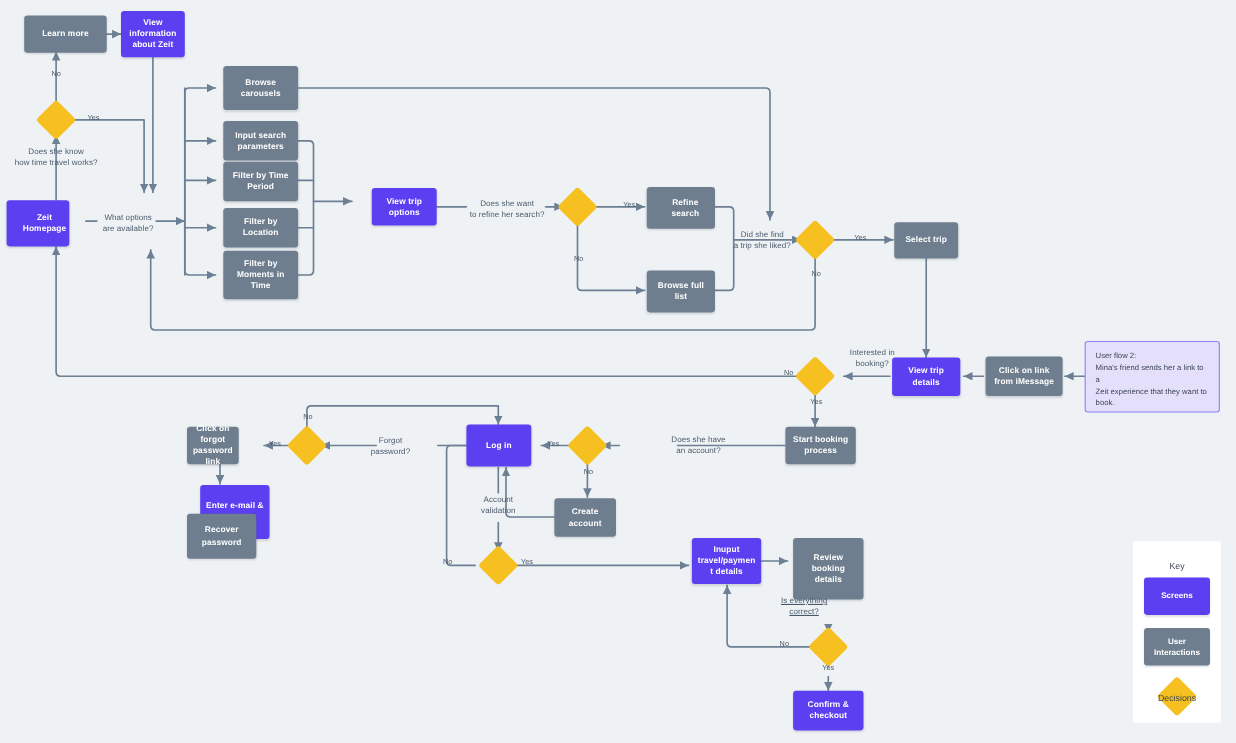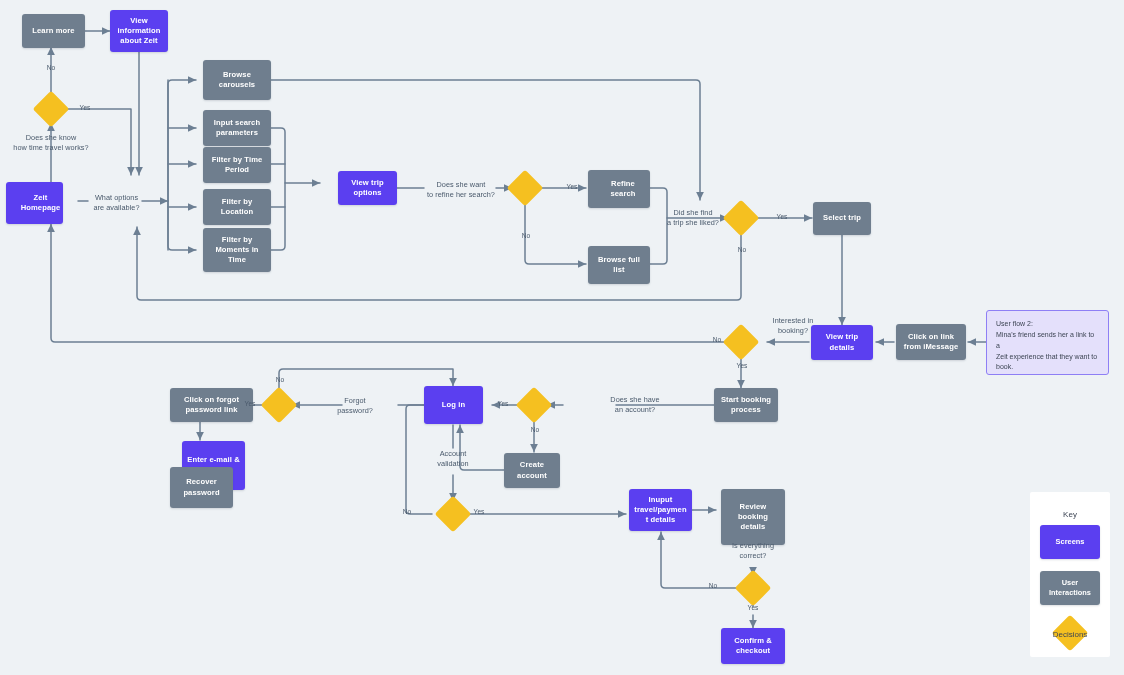--- a/index.html
+++ b/index.html
@@ -228,7 +228,7 @@
     </g>
   </svg>
 
-  <div class="node interaction" style="left: 22px; top: 14px; width: 63px; height: 34px; white-space: pre-line;">Learn more</div>
+  <div class="node interaction" style="left: 22px; top: 14px; width: 75px; height: 34px; white-space: pre-line;">Learn more</div>
 
   <div class="node screen" style="left: 110px; top: 10px; width: 58px; height: 42px; white-space: pre-line;">View
 information

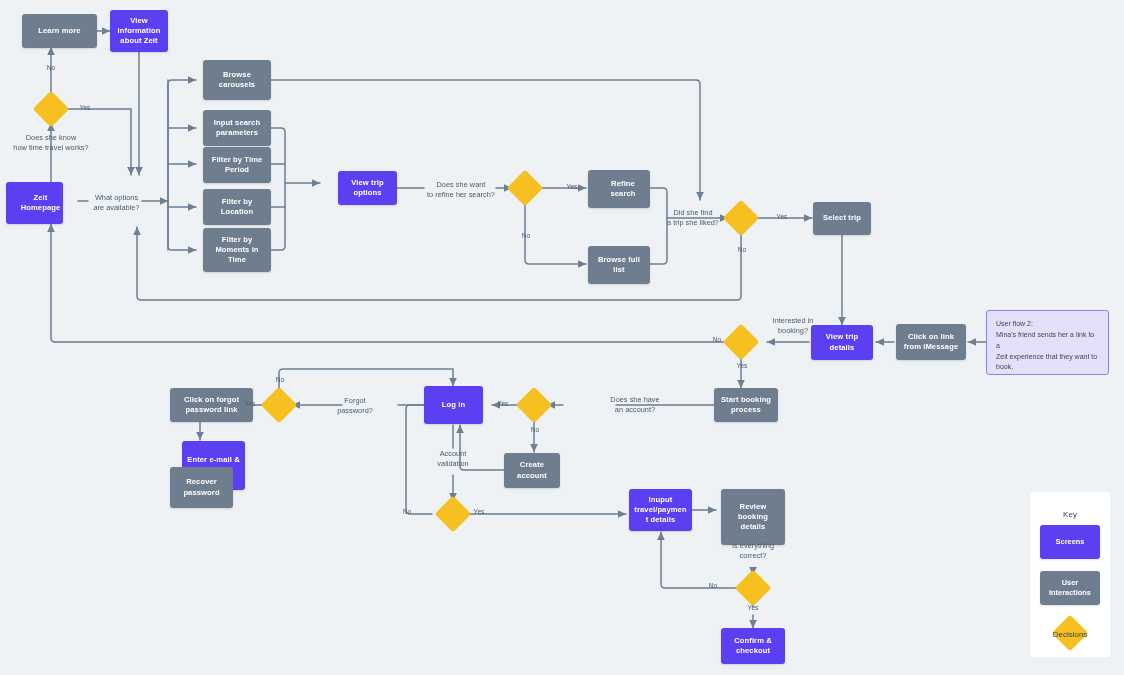--- a/index.html
+++ b/index.html
@@ -275,7 +275,7 @@
 
   <div class="node screen" style="left: 424px; top: 386px; width: 59px; height: 38px; white-space: pre-line;">Log in</div>
 
-  <div class="node interaction" style="left: 170px; top: 388px; width: 83px; height: 34px; white-space: pre-line;">Click on forgot
+  <div class="node interaction" style="left: 170px; top: 388px; width: 47px; height: 34px; white-space: pre-line;">Click on forgot
 password link</div>
 
   <div class="node screen" style="left: 182px; top: 441px; width: 63px; height: 49px; white-space: pre-line;">Enter e-mail &amp;

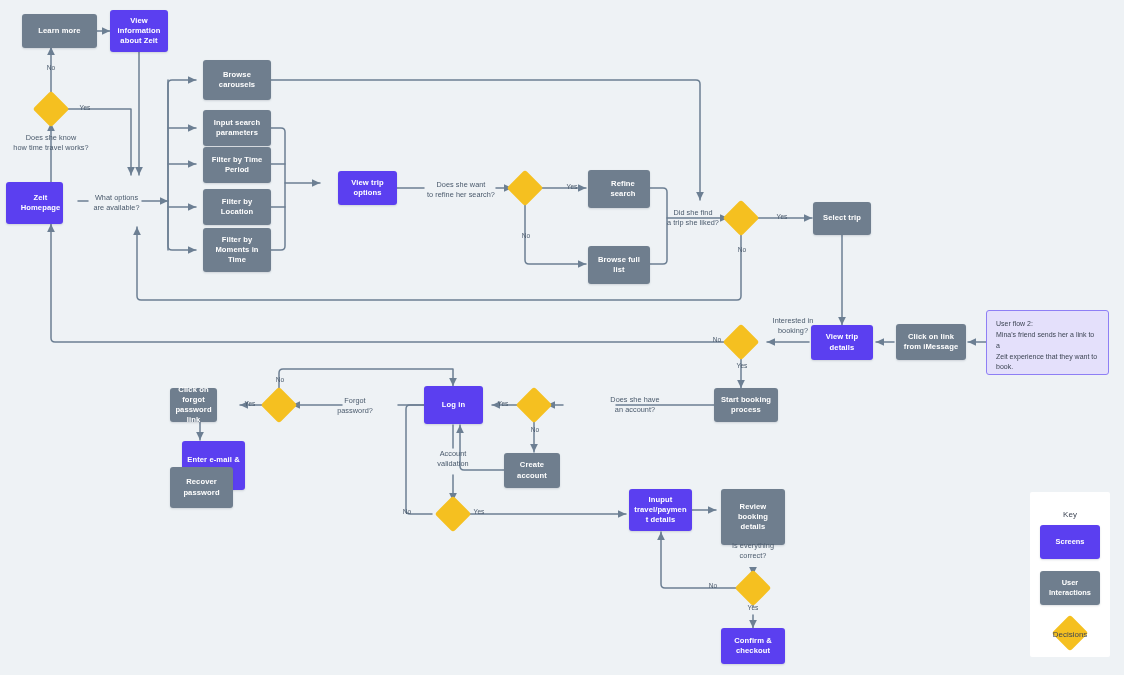--- a/index.html
+++ b/index.html
@@ -331,7 +331,7 @@
   <div class="edge-label" style="left: 424px; top: 449px; width: 58px; white-space: pre-line;">Account
 validation</div>
 
-  <div class="edge-label" style="left: 722px; top: 541px; width: 62px; white-space: pre-line;">Is everything
+  <div class="edge-label" style="left: 700px; top: 541px; width: 62px; white-space: pre-line; text-decoration: underline;">Is everything
 correct?</div>
 
   <div class="edge-label small" style="left: 40px; top: 64px; width: 22px; white-space: pre-line;">No</div>

